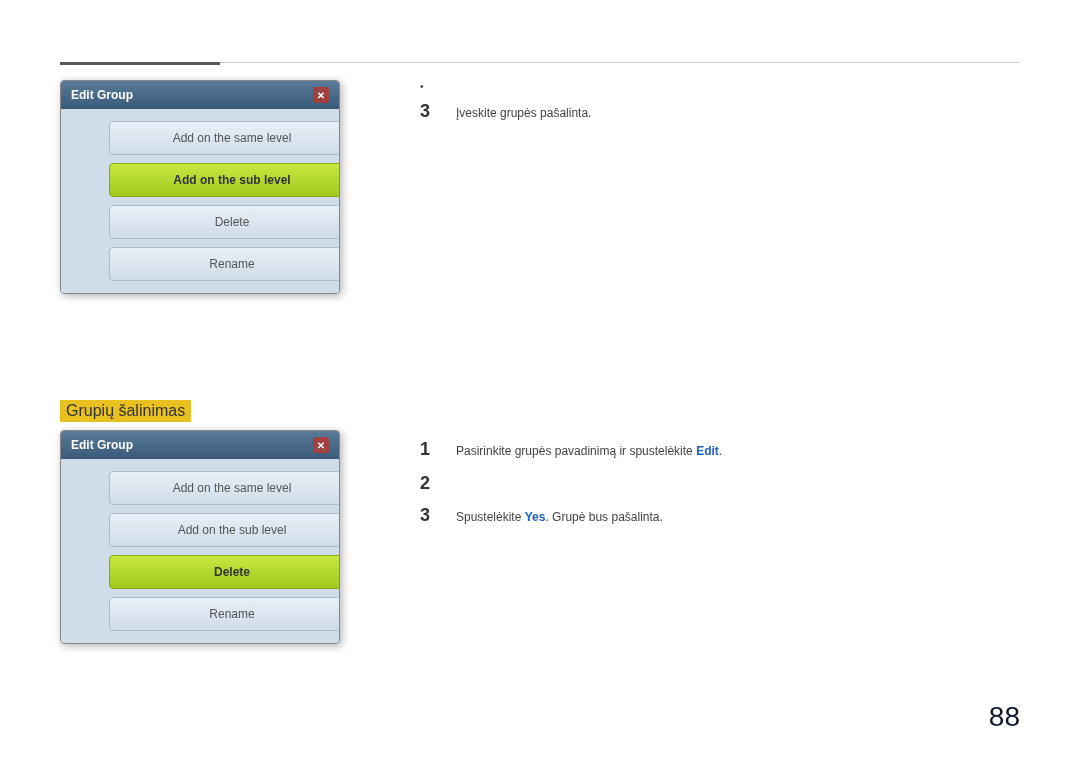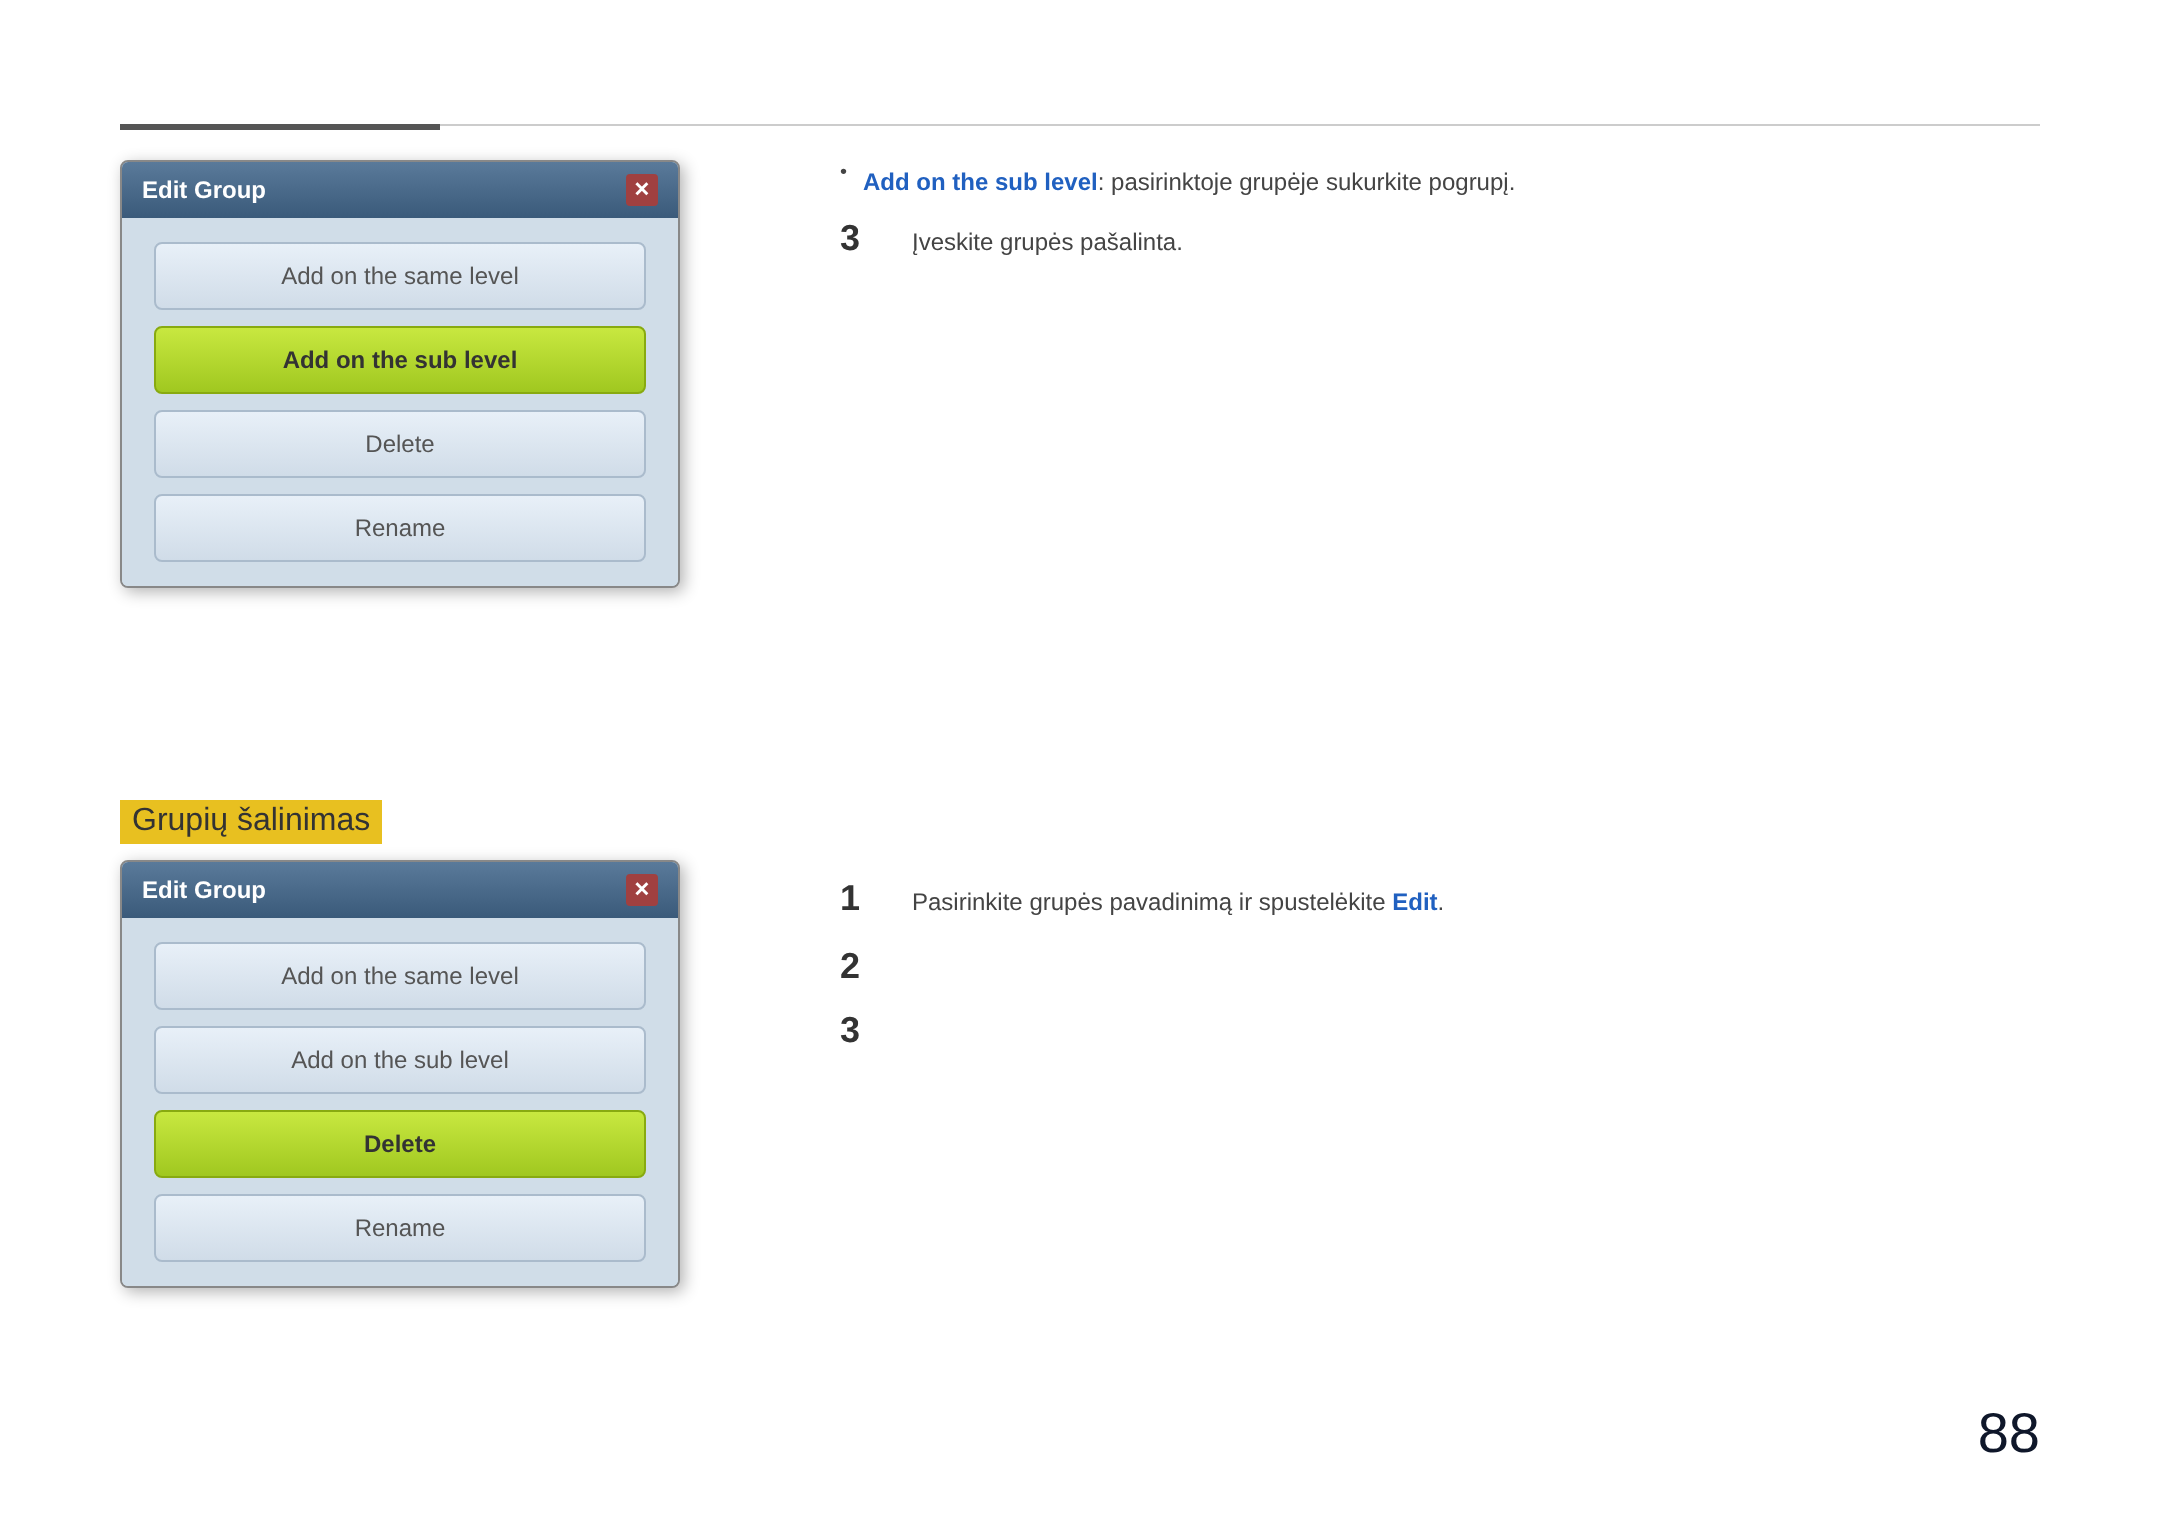--- a/index.html
+++ b/index.html
@@ -224,9 +224,6 @@
 <div class="right-content-top">
   <div class="bullet-item">
     <span class="bullet-dot">•</span>
-    <span class="item-text">
-      <span class="link-text">Add on the sub level</span><span>: pasirinktoje grupėje sukurkite pogrupį.</span>
-    </span>
   </div>
   <div class="numbered-item step-3-top">
     <span class="item-number">3</span>

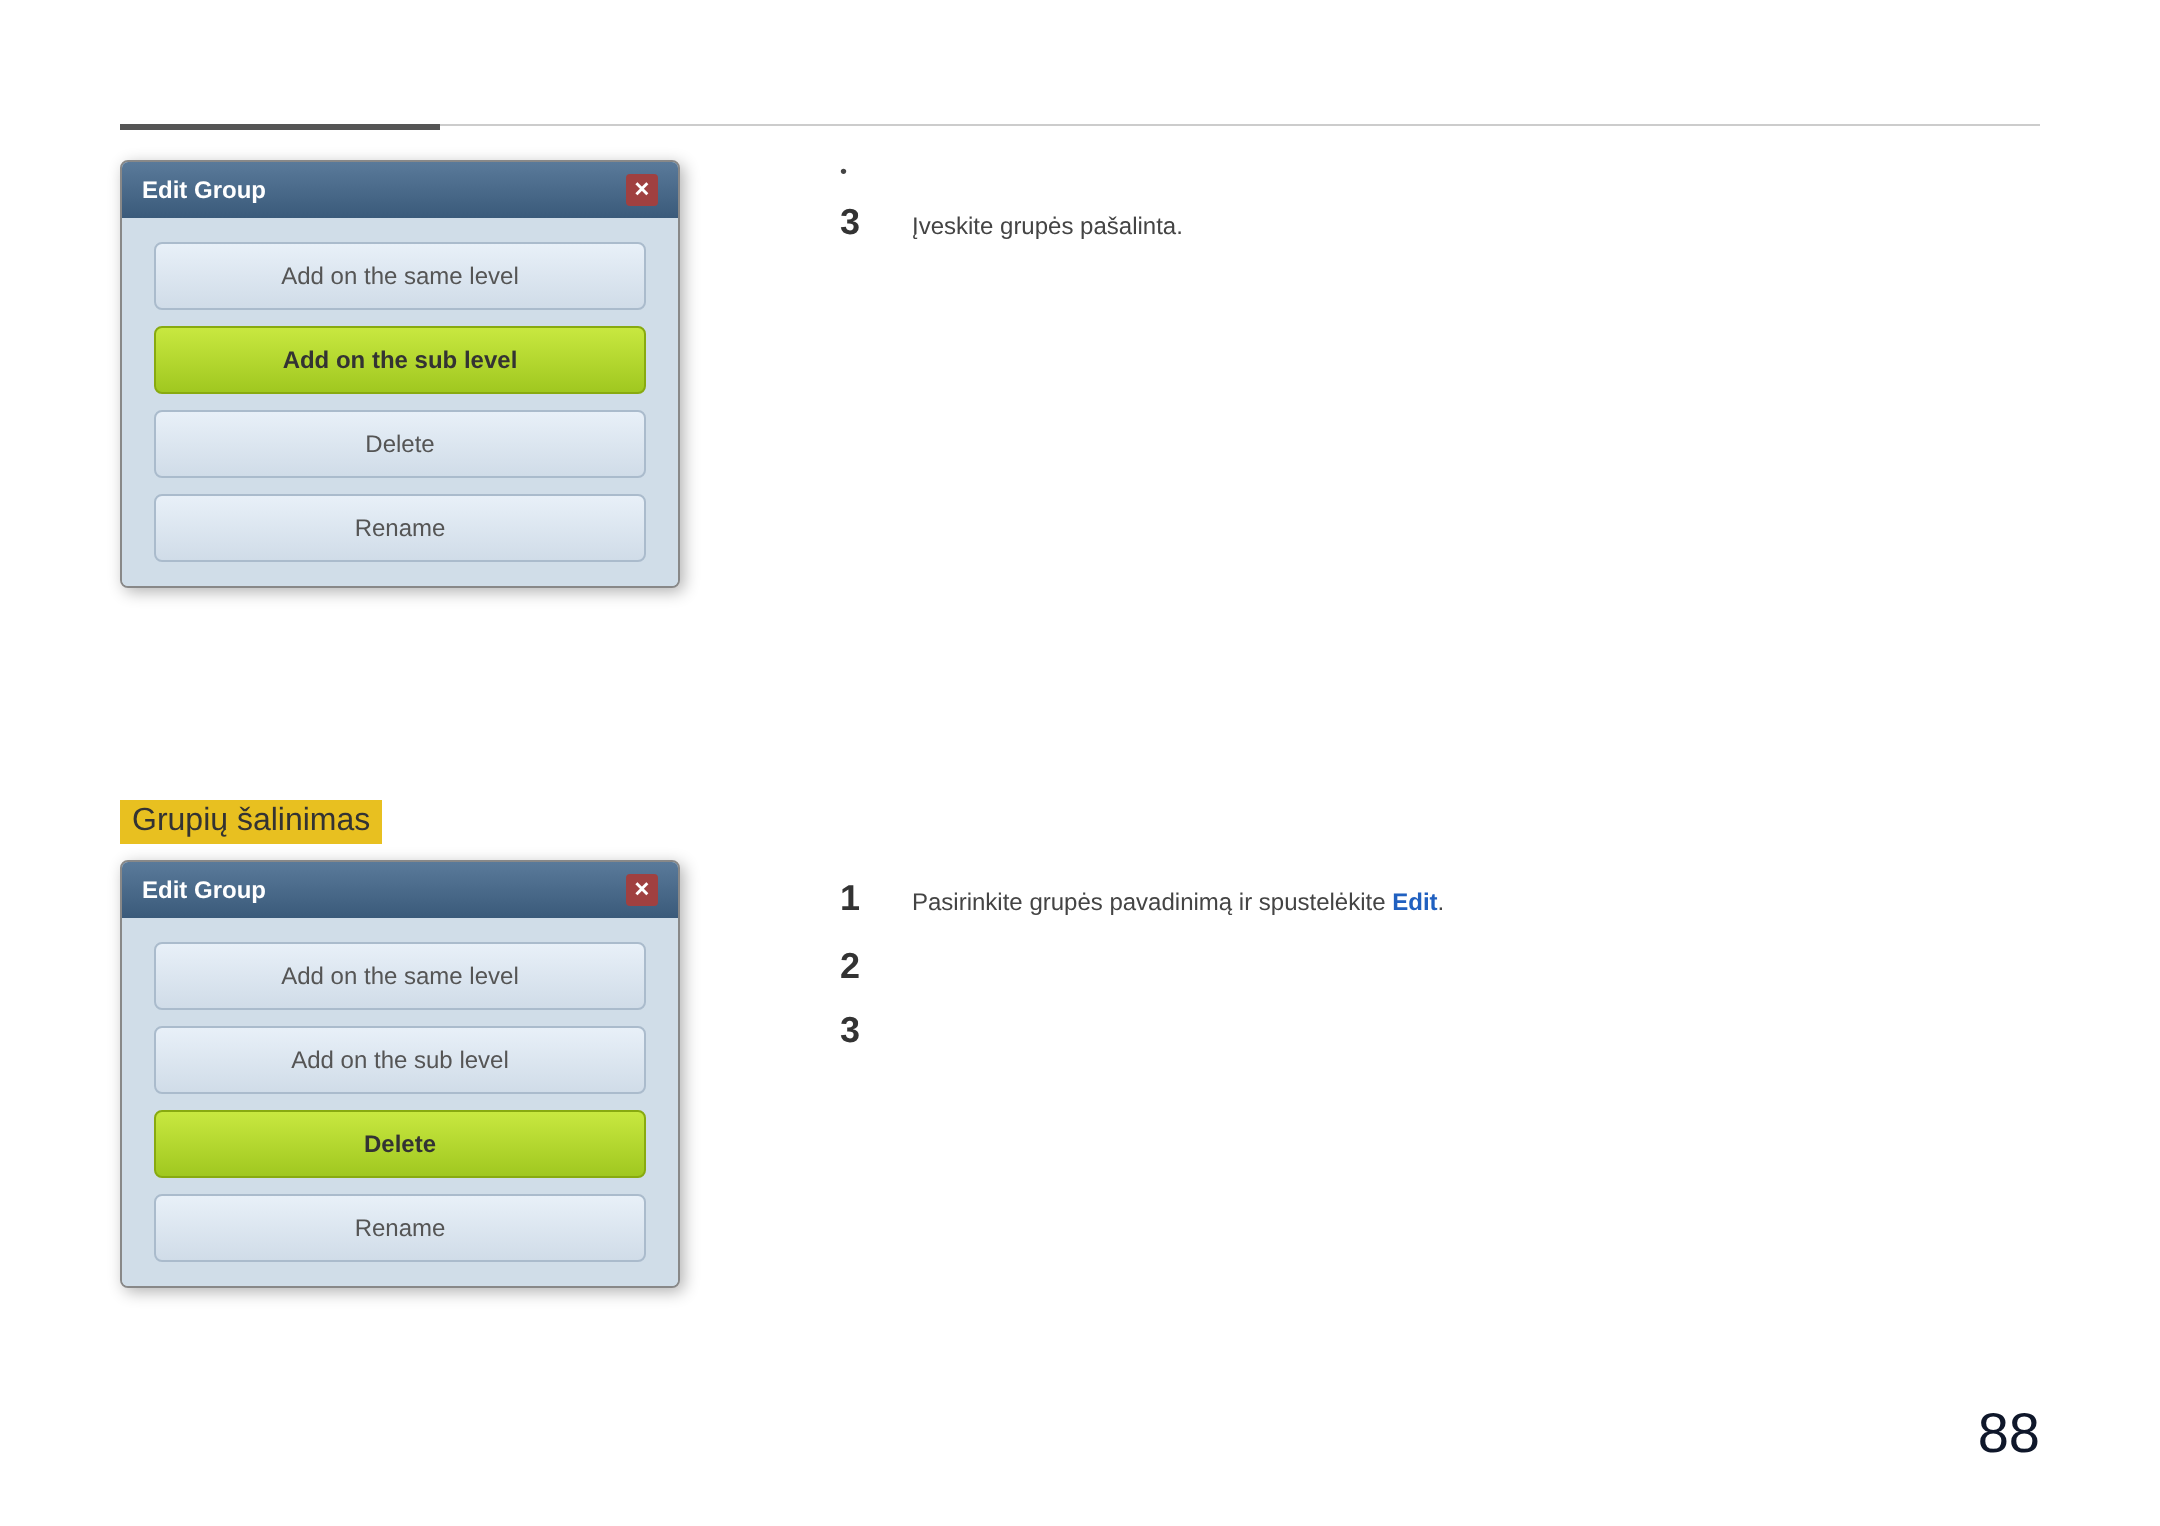--- a/index.html
+++ b/index.html
@@ -100,6 +100,7 @@
       font-size: 12px;
       cursor: pointer;
       text-align: center;
+      margin-left: 32px;
     }
 
     .dialog-btn-normal {

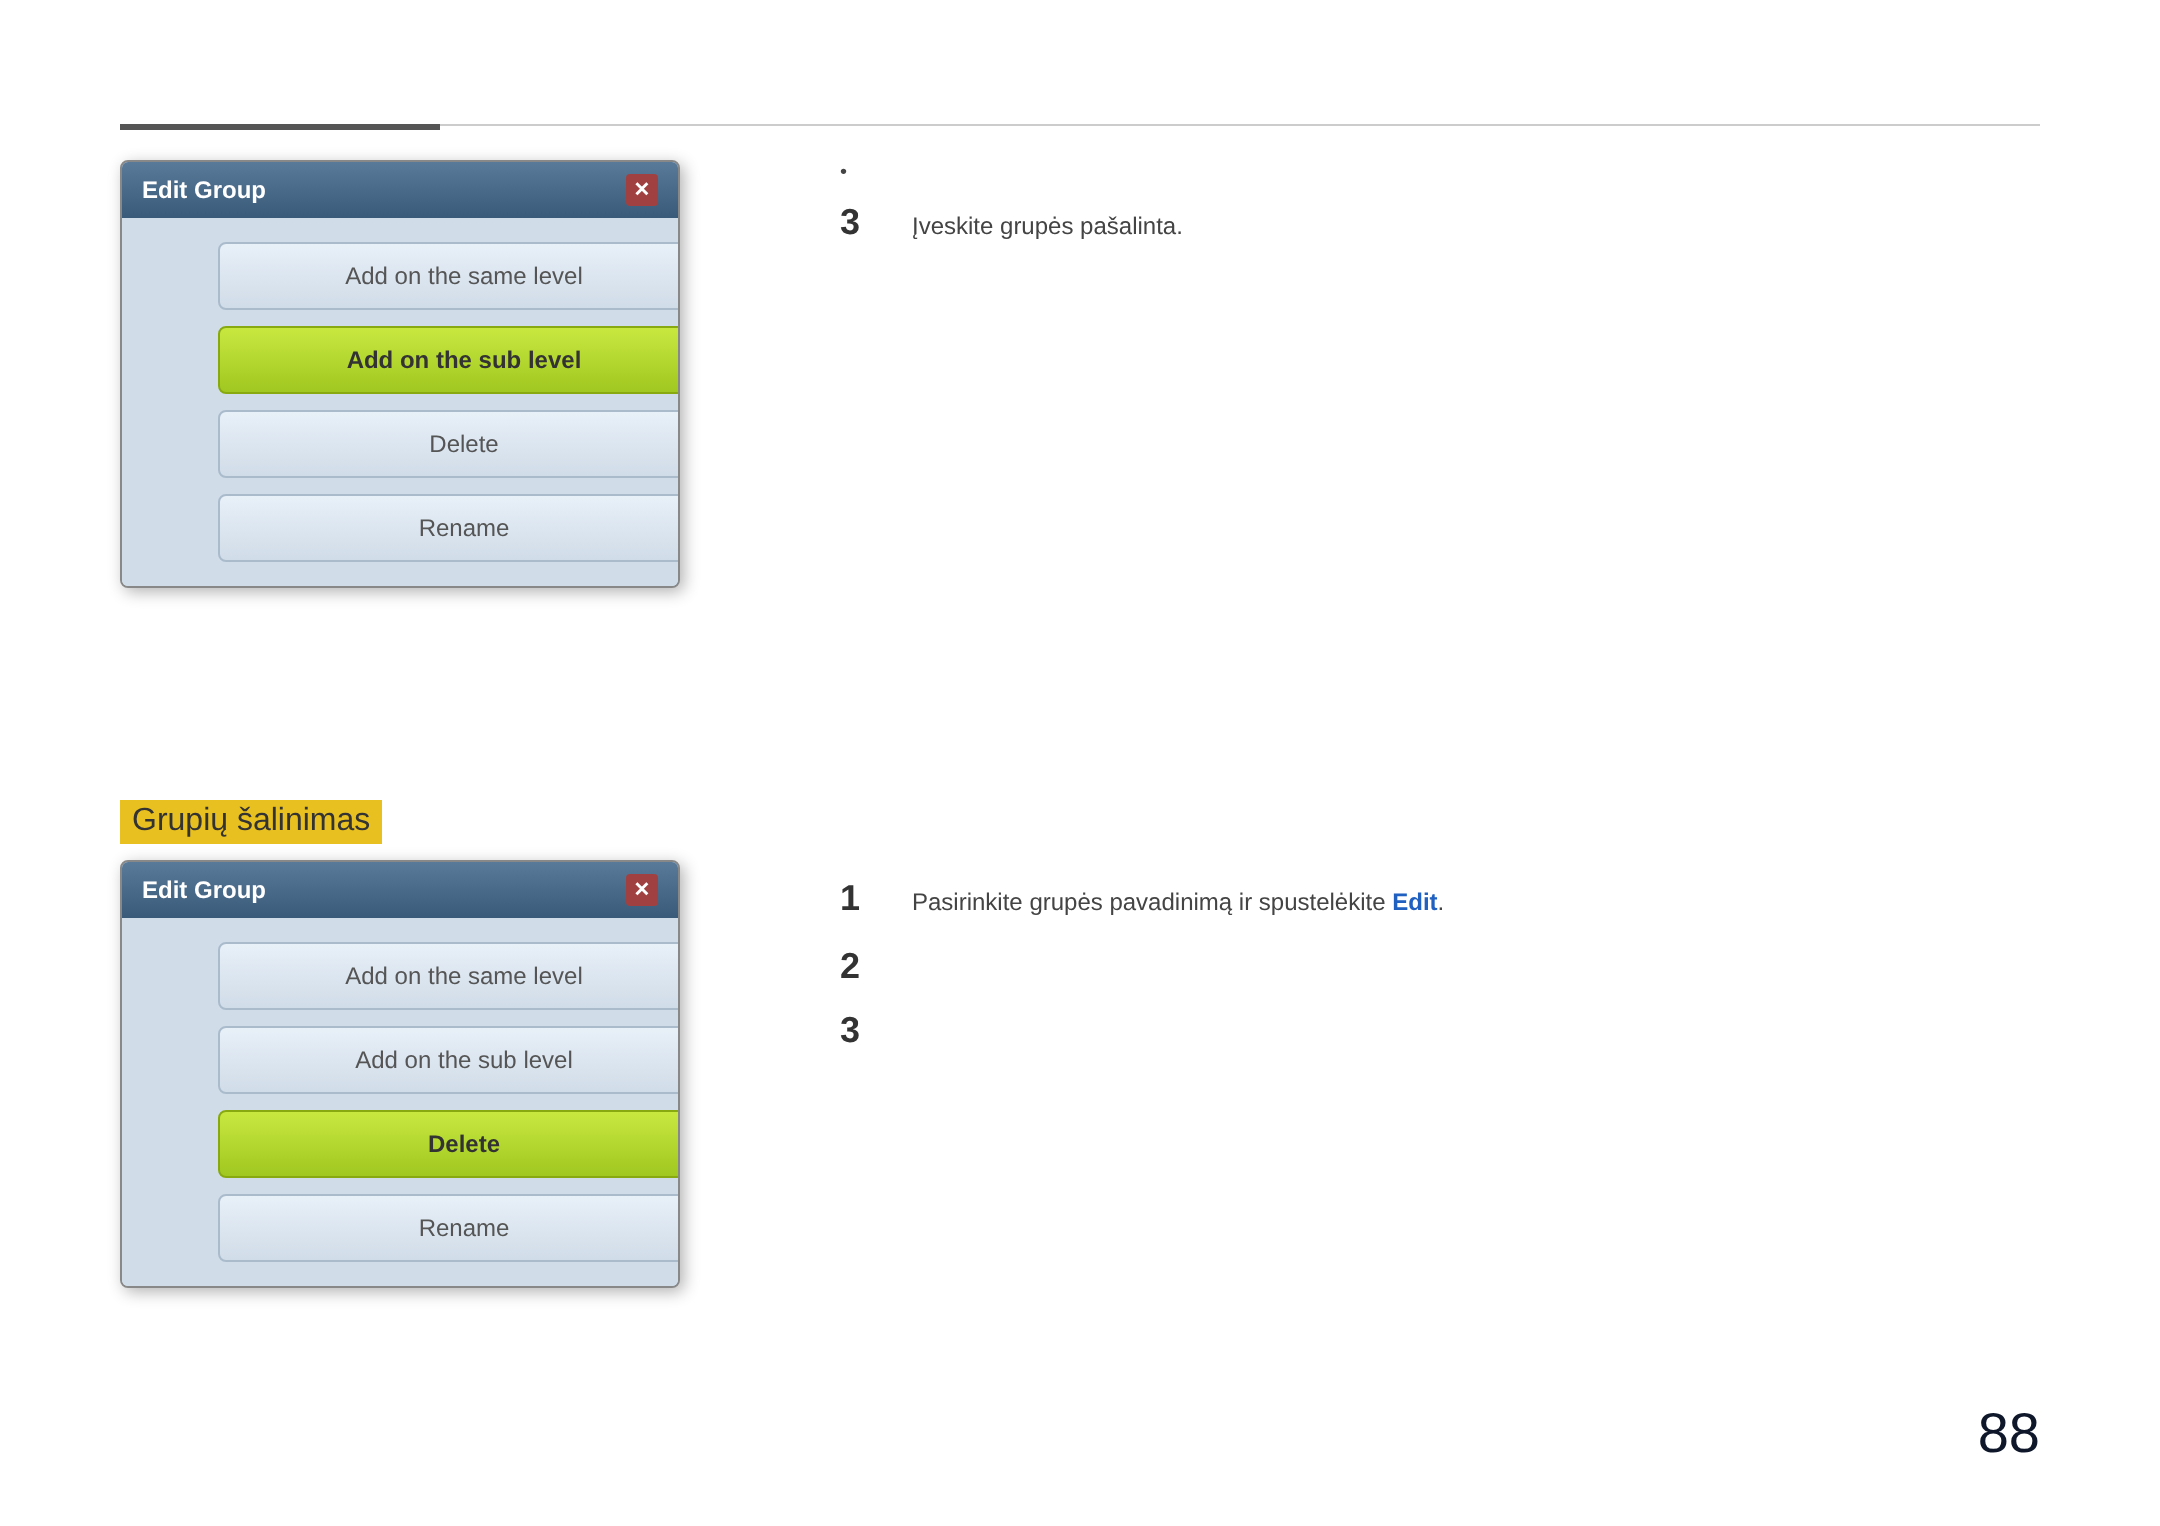--- a/index.html
+++ b/index.html
@@ -263,6 +263,9 @@
   </div>
   <div class="numbered-item">
     <span class="item-number">3</span>
+    <span class="item-text">
+      <span>Spustelėkite </span><span class="link-text">Yes</span><span>. Grupė bus pašalinta.</span>
+    </span>
   </div>
 </div>
 

